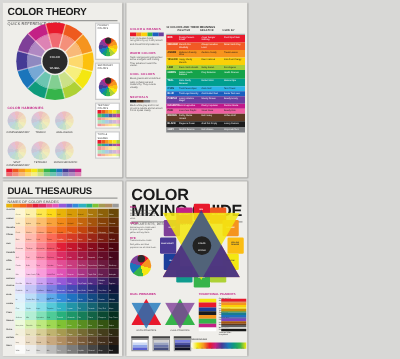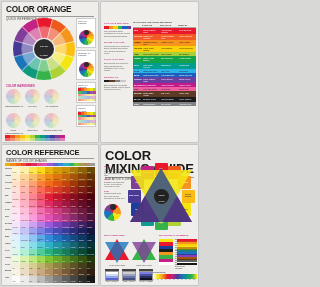--- a/index.html
+++ b/index.html
@@ -223,7 +223,7 @@
 
   <div class="poster" id="poster-theory">
     <div class="p-head">
-      <div class="p-title">COLOR ORANGE</div>
+      <div class="p-title">COLOR THEORY</div>
       <div class="rule"></div>
       <div class="p-sub">QUICK REFERENCE GUIDE</div>
     </div>

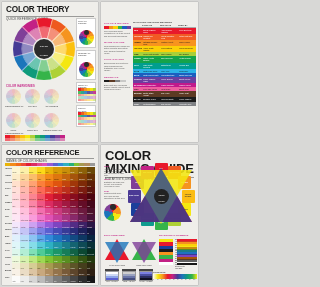--- a/index.html
+++ b/index.html
@@ -533,7 +533,7 @@
 
   <div class="poster" id="poster-thes">
     <div class="p-head">
-      <div class="p-title">COLOR REFERENCE</div>
+      <div class="p-title">DUAL THESAURUS</div>
       <div class="rule"></div>
       <div class="p-sub">NAMES OF COLOR SHADES</div>
     </div>

